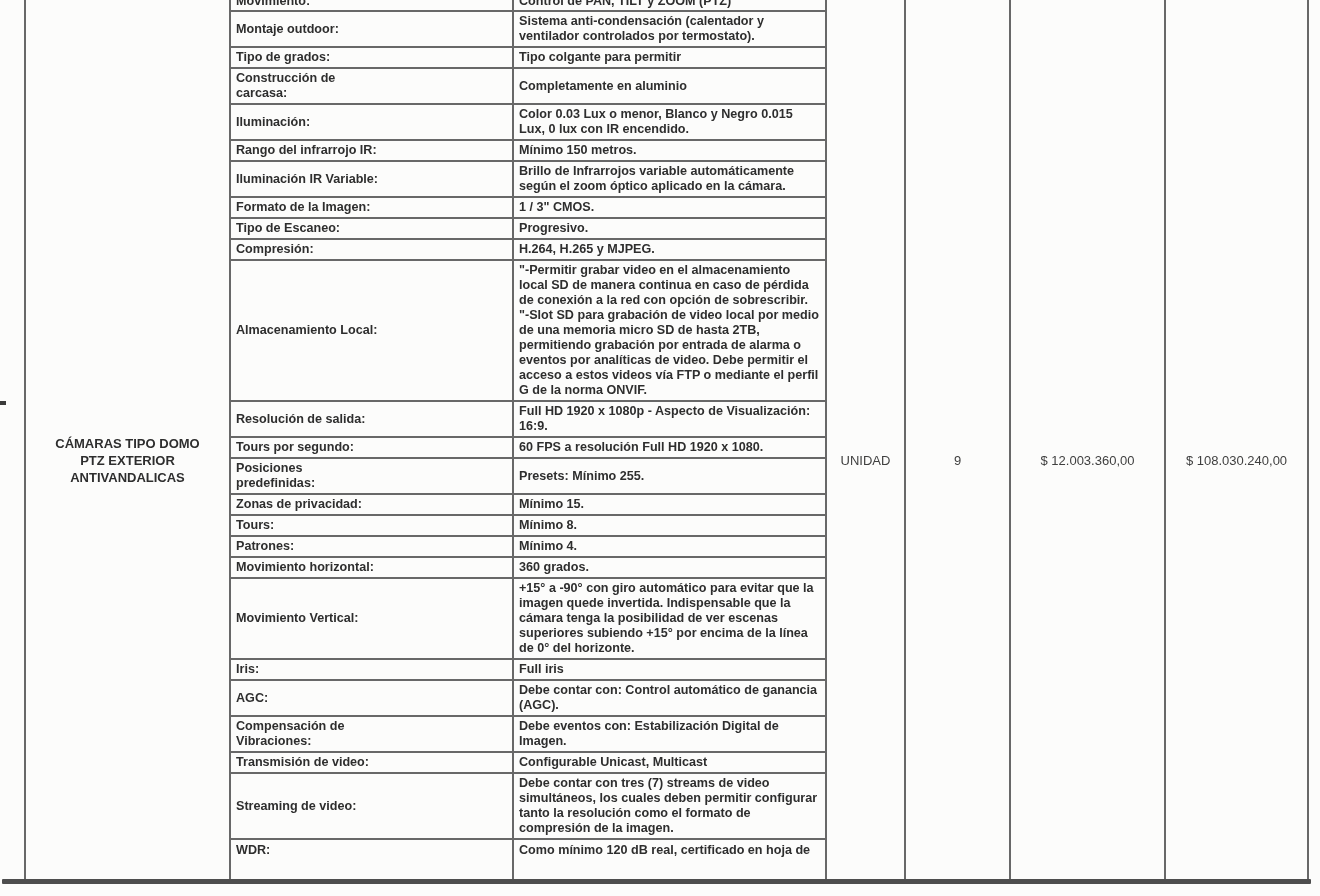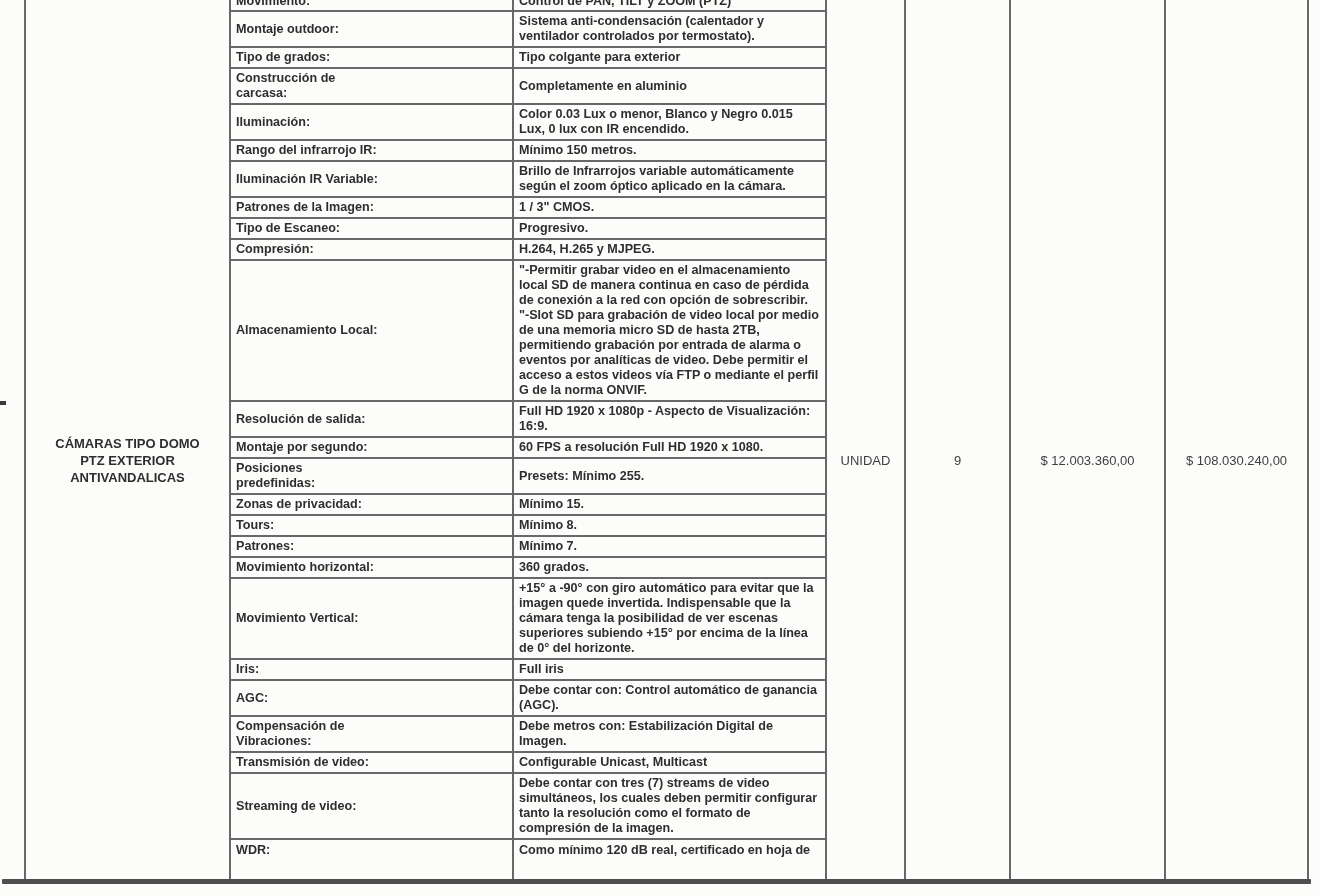--- a/index.html
+++ b/index.html
@@ -84,7 +84,7 @@
           </tr>
           <tr>
             <td class="lbl">Tipo de grados:</td>
-            <td class="val">Tipo colgante para exterior</td>
+            <td class="val">Tipo colgante para permitir</td>
           </tr>
           <tr>
             <td class="lbl">Construcción de

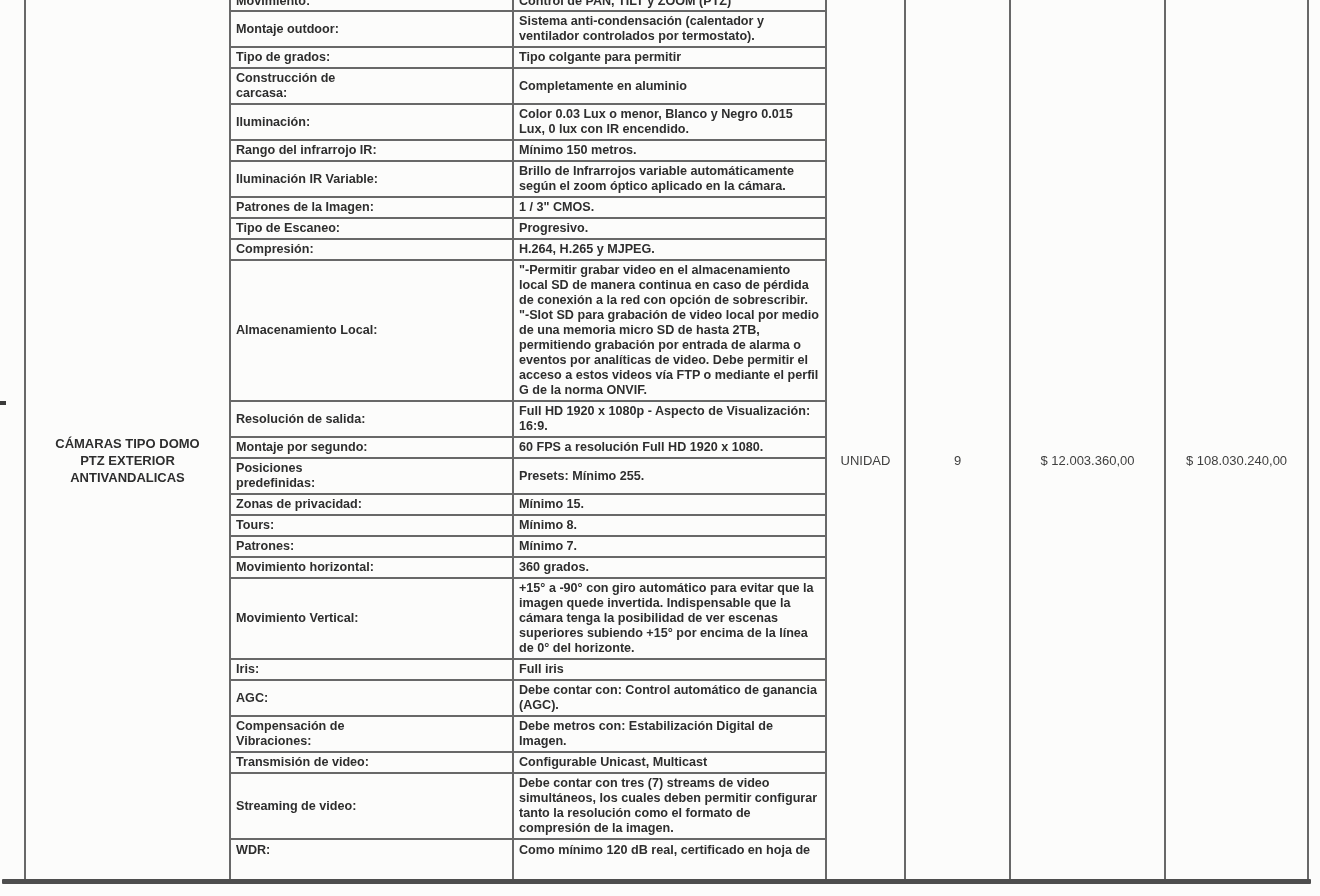--- a/index.html
+++ b/index.html
@@ -104,7 +104,7 @@
             <td class="val">Brillo de Infrarrojos variable automáticamente según el zoom óptico aplicado en la cámara.</td>
           </tr>
           <tr>
-            <td class="lbl">Patrones de la Imagen:</td>
+            <td class="lbl">Formato de la Imagen:</td>
             <td class="val">1 / 3" CMOS.</td>
           </tr>
           <tr>

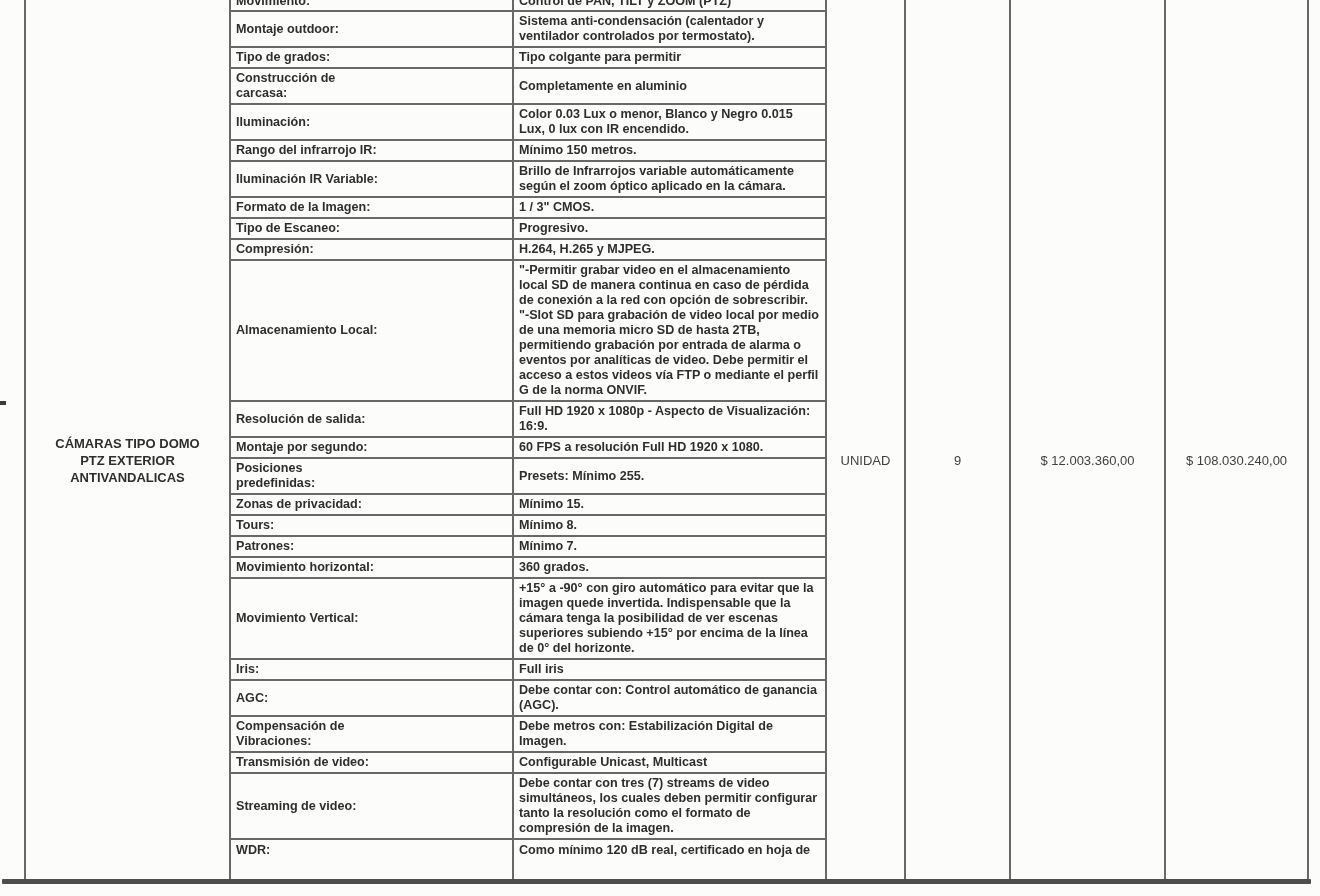--- a/index.html
+++ b/index.html
@@ -125,7 +125,7 @@
             <td class="val">Full HD 1920 x 1080p - Aspecto de Visualización: 16:9.</td>
           </tr>
           <tr>
-            <td class="lbl">Montaje por segundo:</td>
+            <td class="lbl">Tours por segundo:</td>
             <td class="val">60 FPS a resolución Full HD 1920 x 1080.</td>
           </tr>
           <tr>

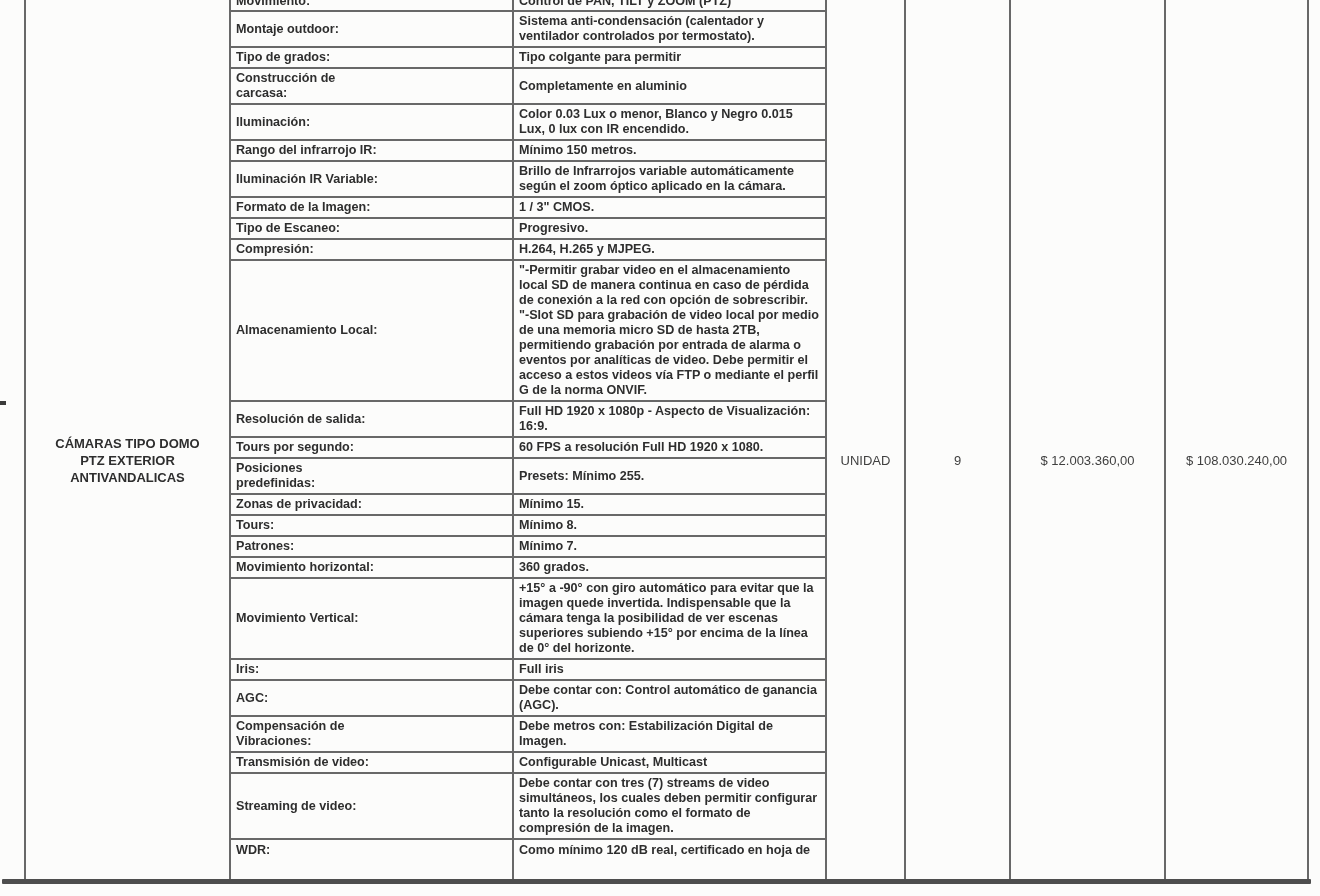--- a/index.html
+++ b/index.html
@@ -143,7 +143,7 @@
           </tr>
           <tr>
             <td class="lbl">Patrones:</td>
-            <td class="val">Mínimo 7.</td>
+            <td class="val">Mínimo 4.</td>
           </tr>
           <tr>
             <td class="lbl">Movimiento horizontal:</td>

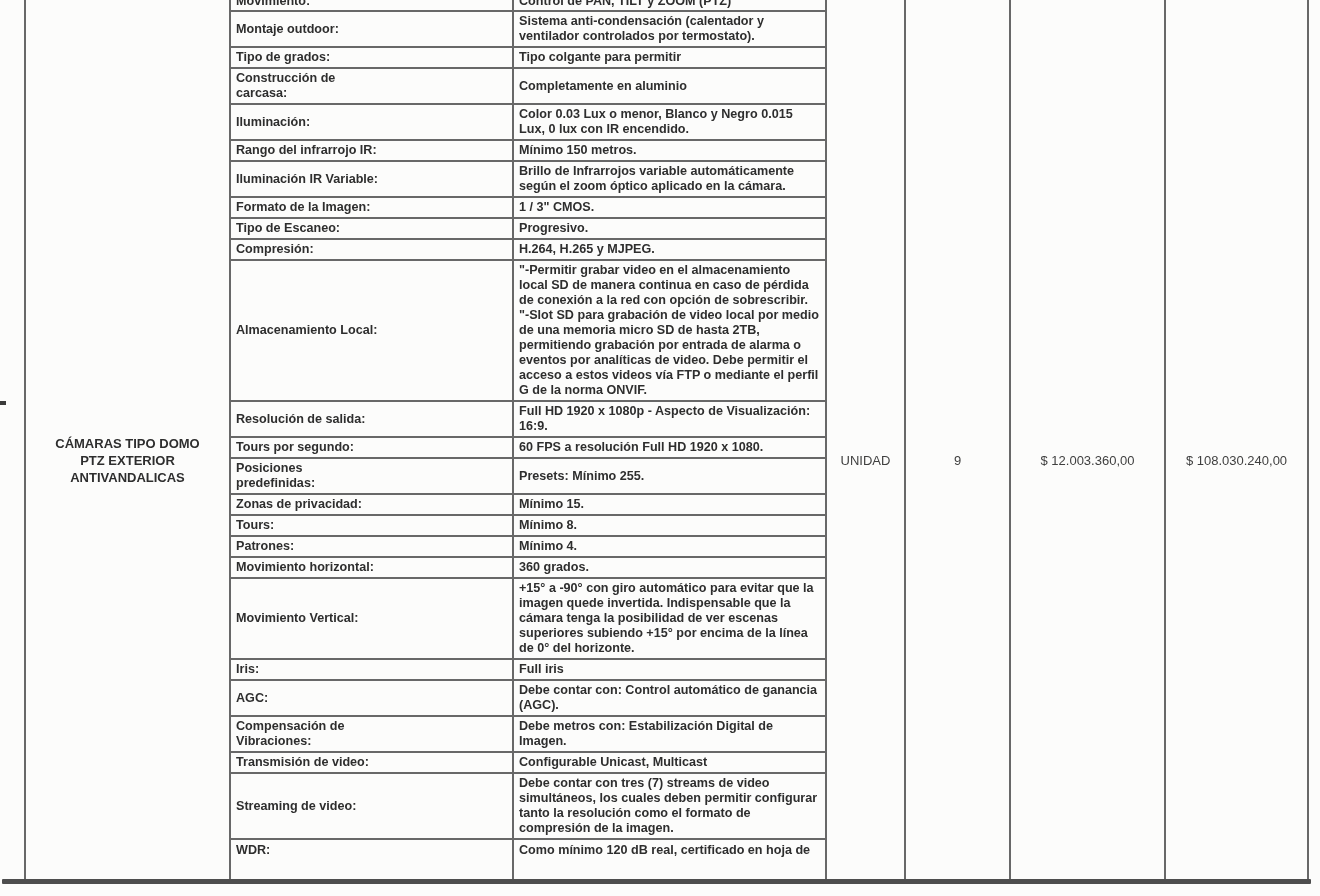--- a/index.html
+++ b/index.html
@@ -164,7 +164,7 @@
           <tr>
             <td class="lbl">Compensación de
 Vibraciones:</td>
-            <td class="val">Debe metros con: Estabilización Digital de Imagen.</td>
+            <td class="val">Debe eventos con: Estabilización Digital de Imagen.</td>
           </tr>
           <tr>
             <td class="lbl">Transmisión de video:</td>

